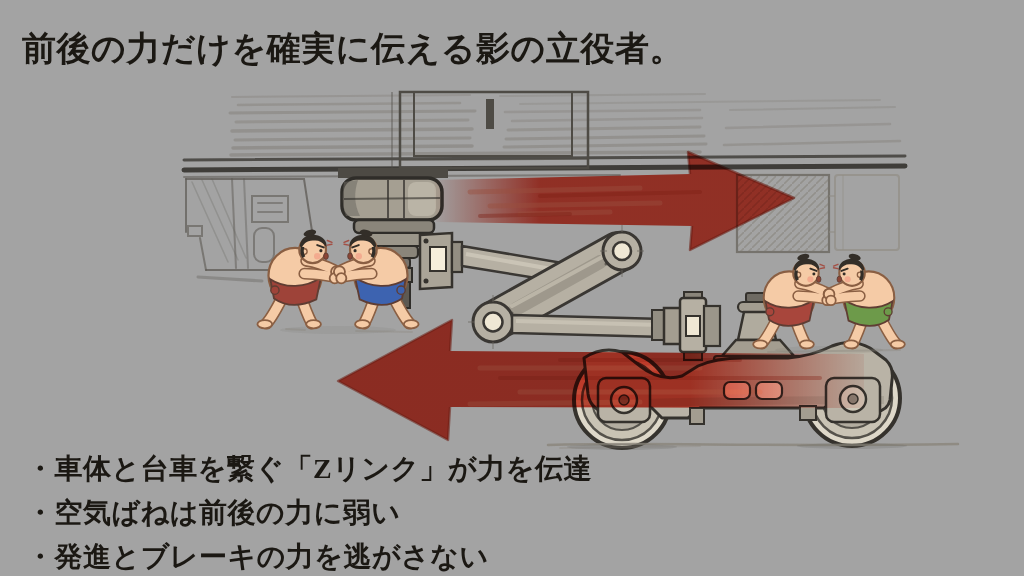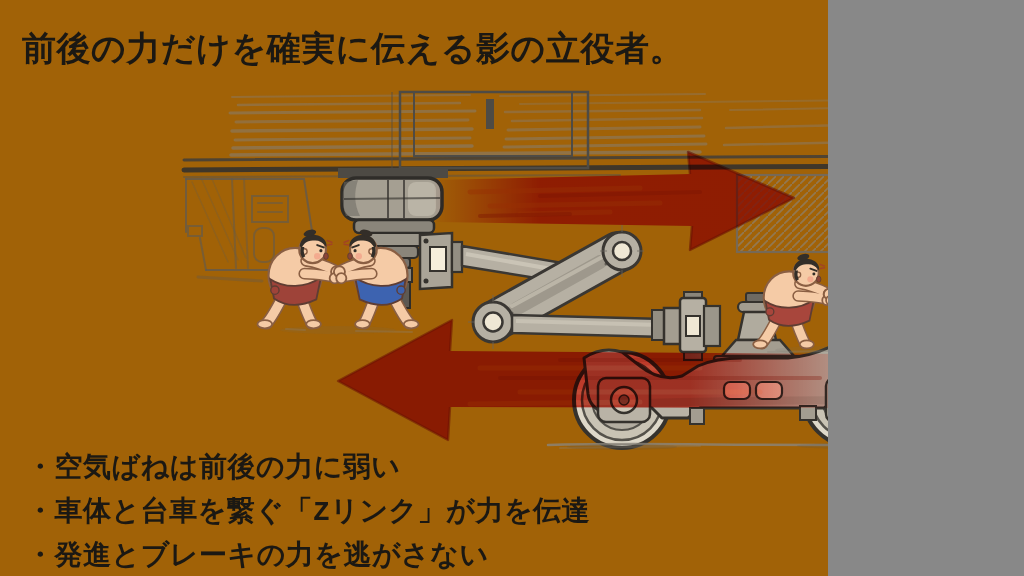--- a/index.html
+++ b/index.html
@@ -4,9 +4,9 @@
 <style>
   html,body{margin:0;padding:0;background:#888;}
   .slide{
-    position:relative;width:828px;height:576px;overflow:hidden;
-    background:#a16207;
-    font-family:Liberation Mono, monospace;
+    position:relative;width:1024px;height:576px;overflow:hidden;
+    background:#a3a3a3;
+    font-family:Liberation Serif, serif;
   }
   .illu{position:absolute;left:0;top:0;width:1024px;height:576px;}
   .title{

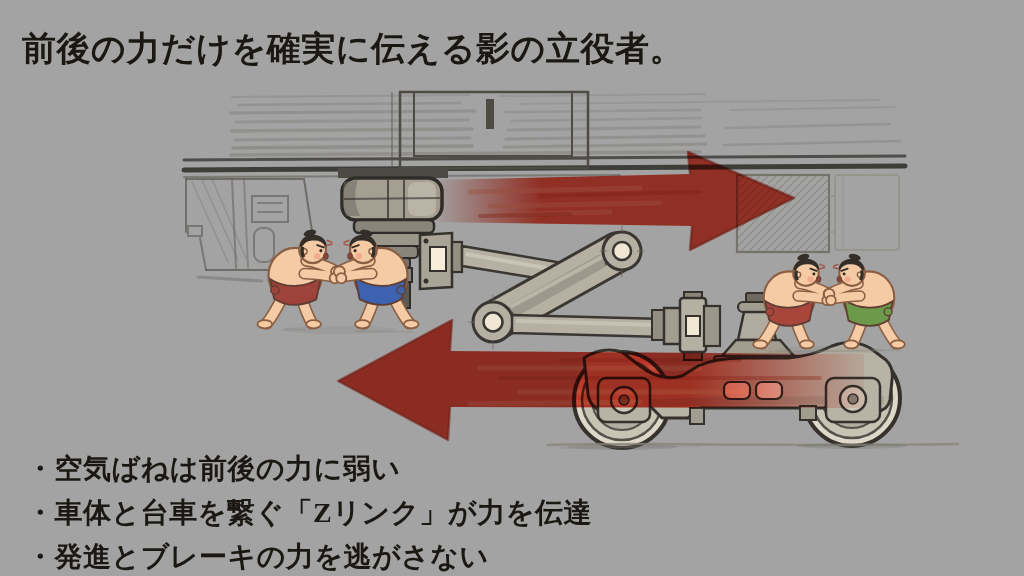--- a/index.html
+++ b/index.html
@@ -260,8 +260,8 @@
   <div class="title">前後の力だけを確実に伝える影の立役者。</div>
 
   <ul class="bullets">
+    <li>・車体と台車を繋ぐ「Zリンク」が力を伝達</li>
     <li>・空気ばねは前後の力に弱い</li>
-    <li>・車体と台車を繋ぐ「Zリンク」が力を伝達</li>
     <li>・発進とブレーキの力を逃がさない</li>
   </ul>
 

